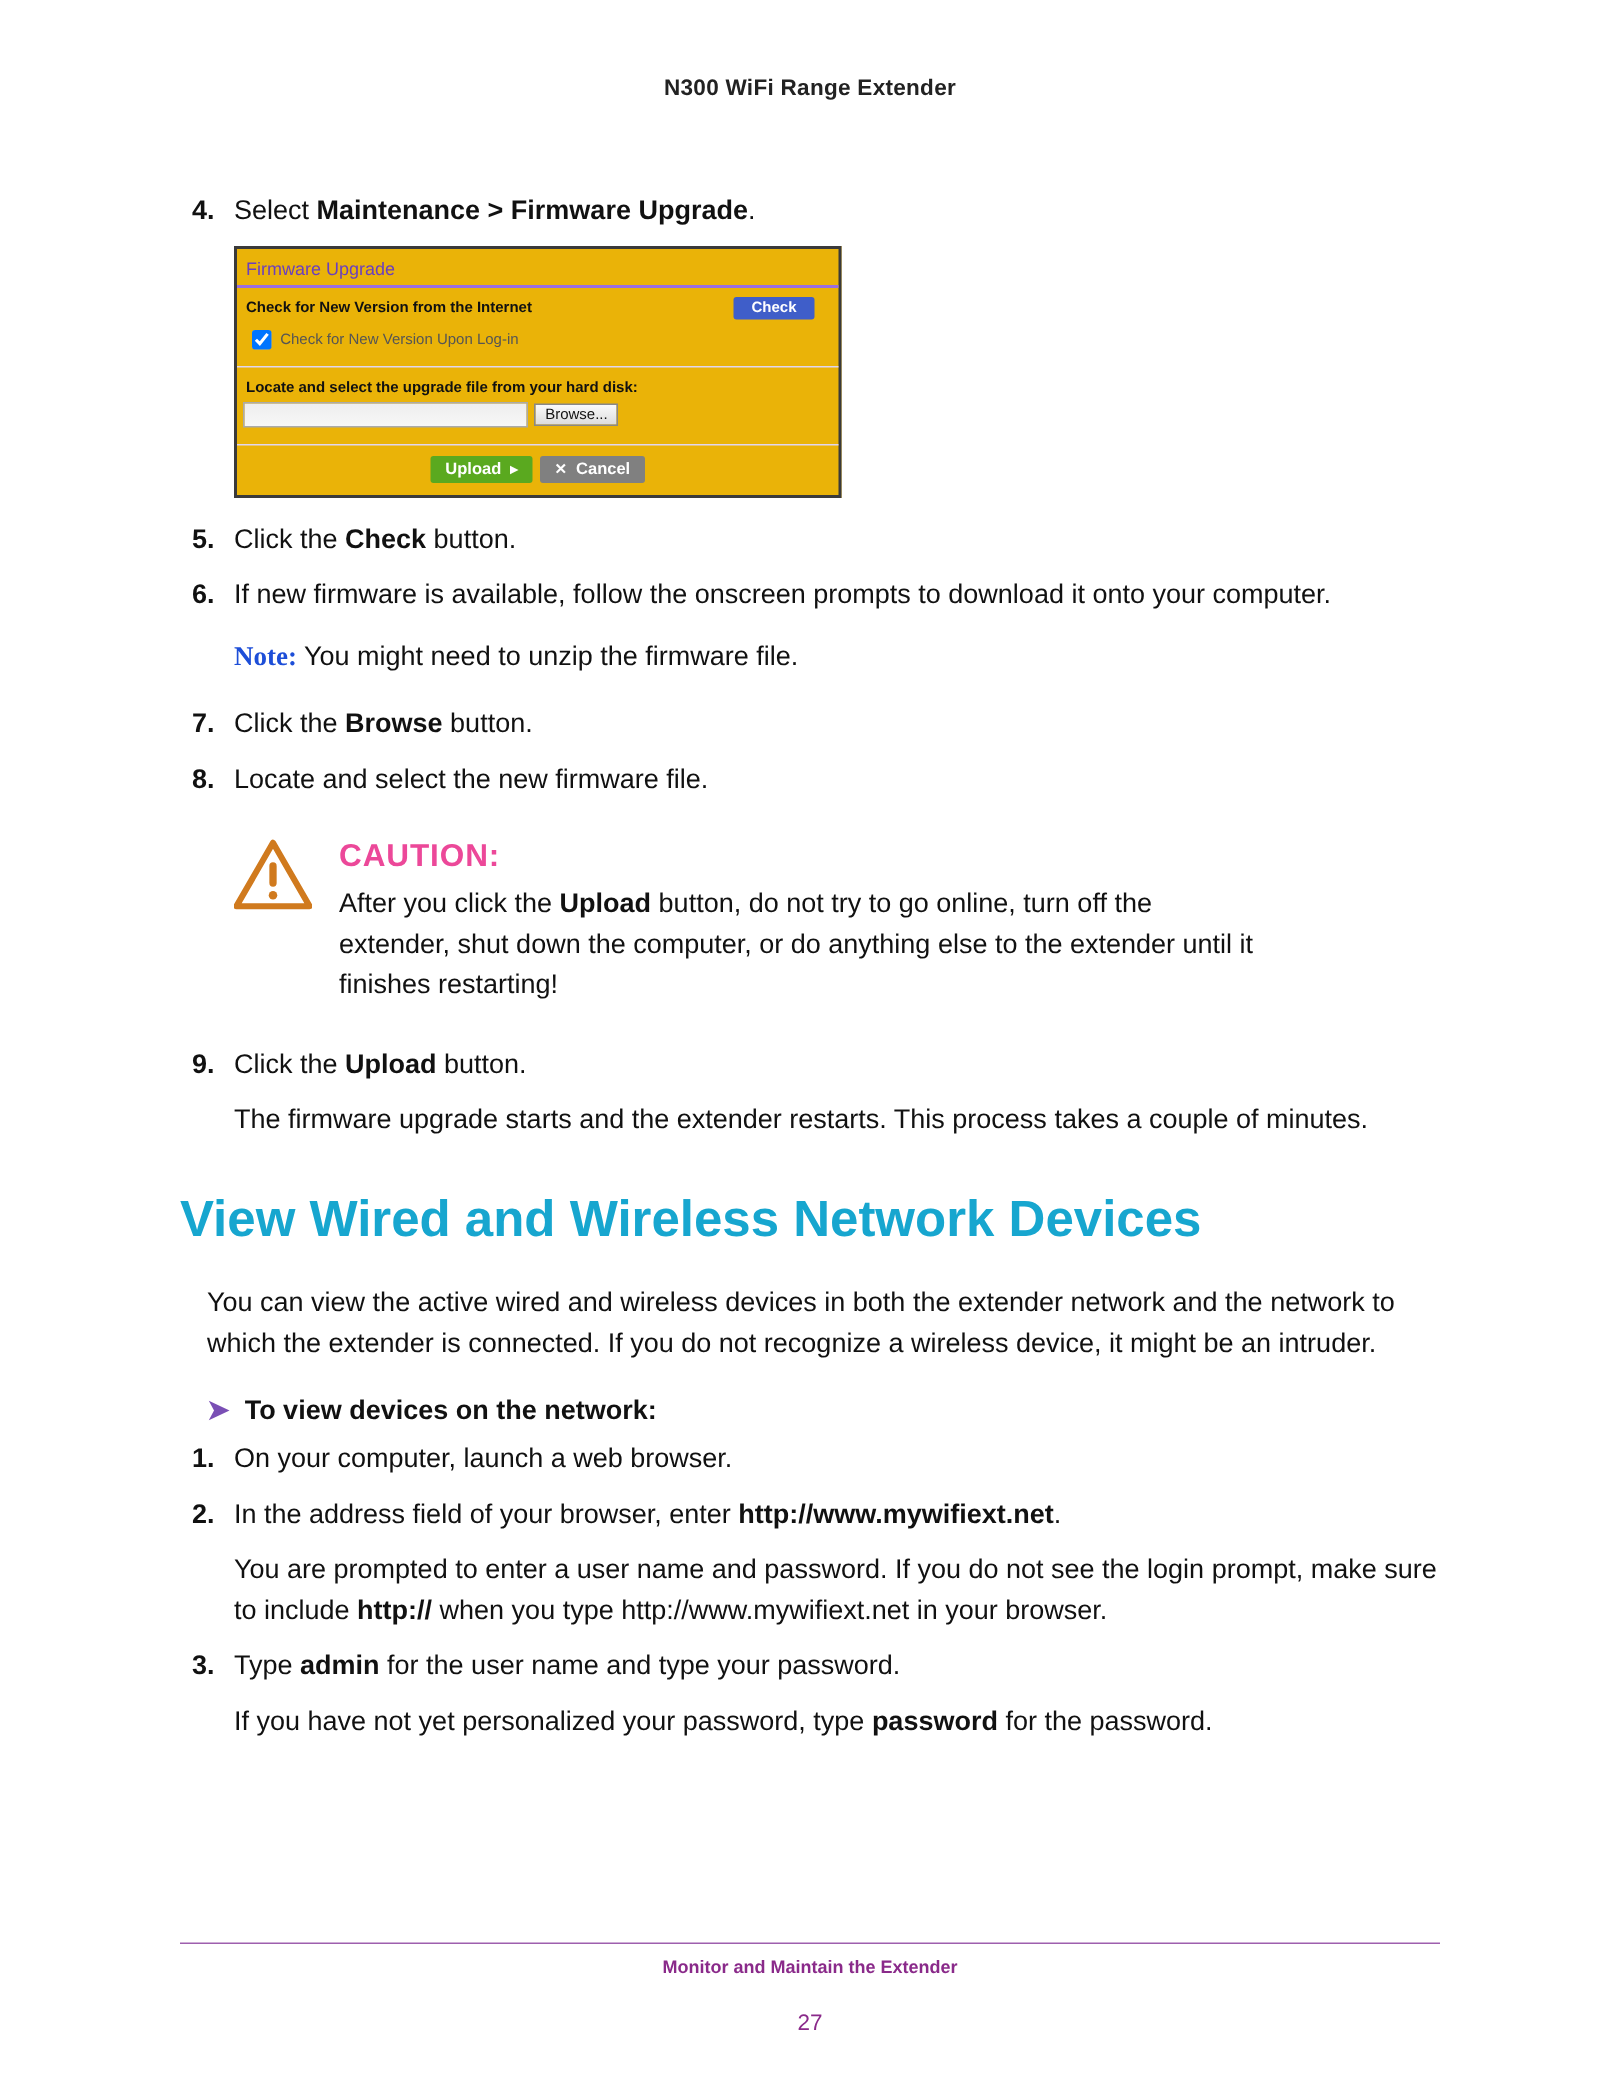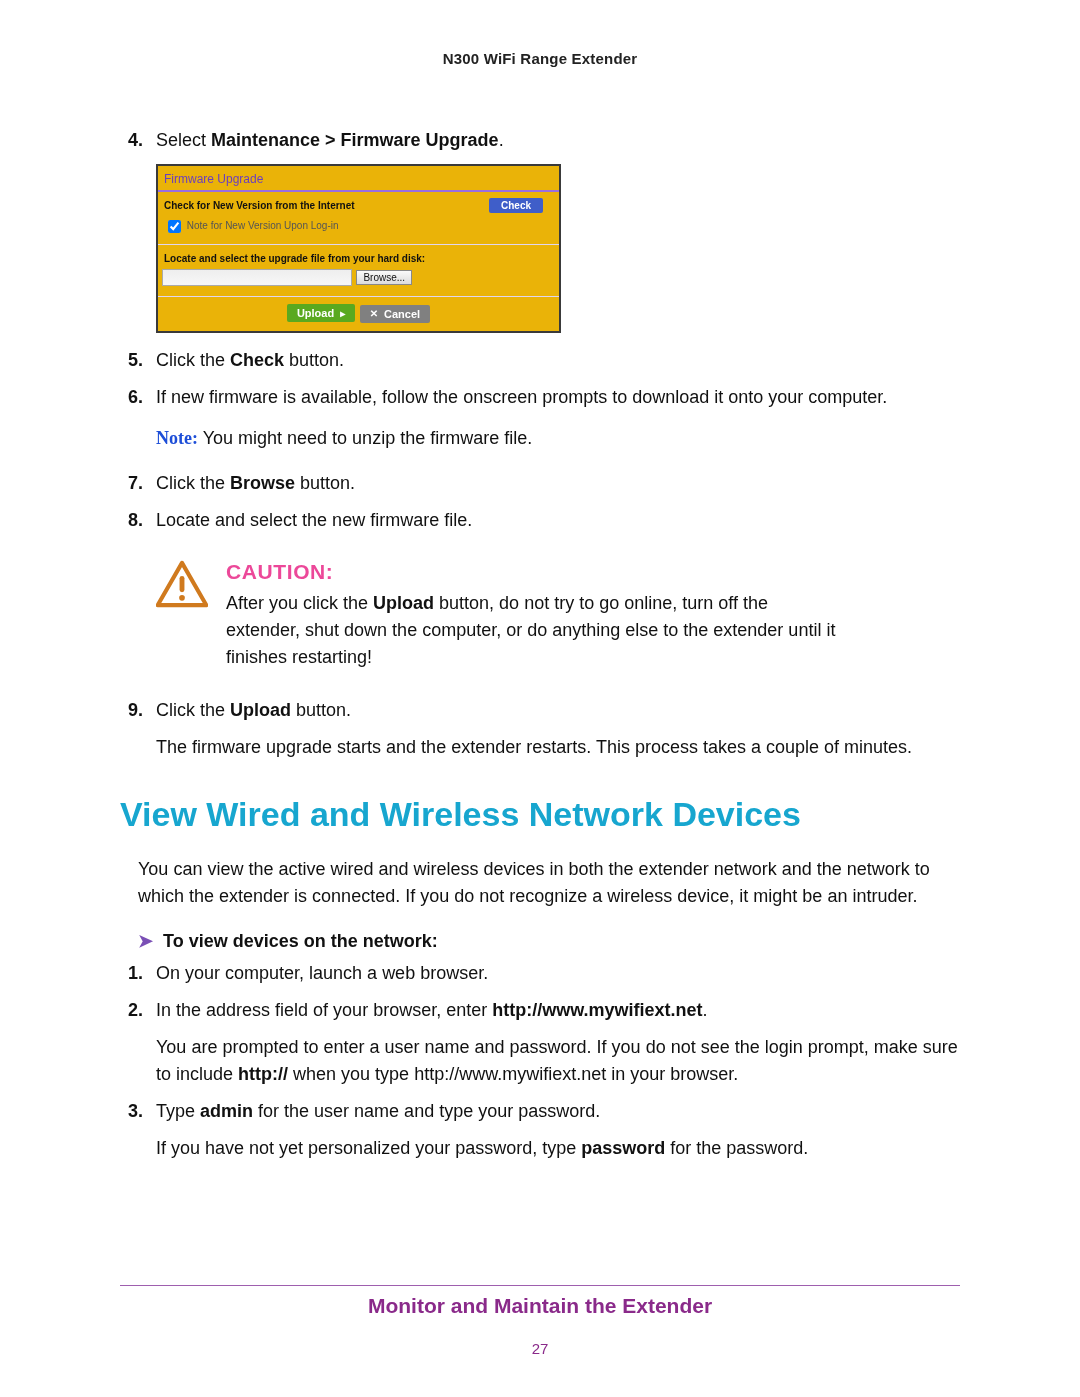--- a/index.html
+++ b/index.html
@@ -215,7 +215,7 @@
       <span class="btn-check">Check</span>
     </div>
     <div class="fw-checkrow">
-      <input type="checkbox" checked="" style=""><span> Note for New Version Upon Log-in</span>
+      <input type="checkbox" checked="" style=""><span> Check for New Version Upon Log-in</span>
     </div>
     <div class="fw-locate">Locate and select the upgrade file from your hard disk:</div>
     <div class="fw-filebar">

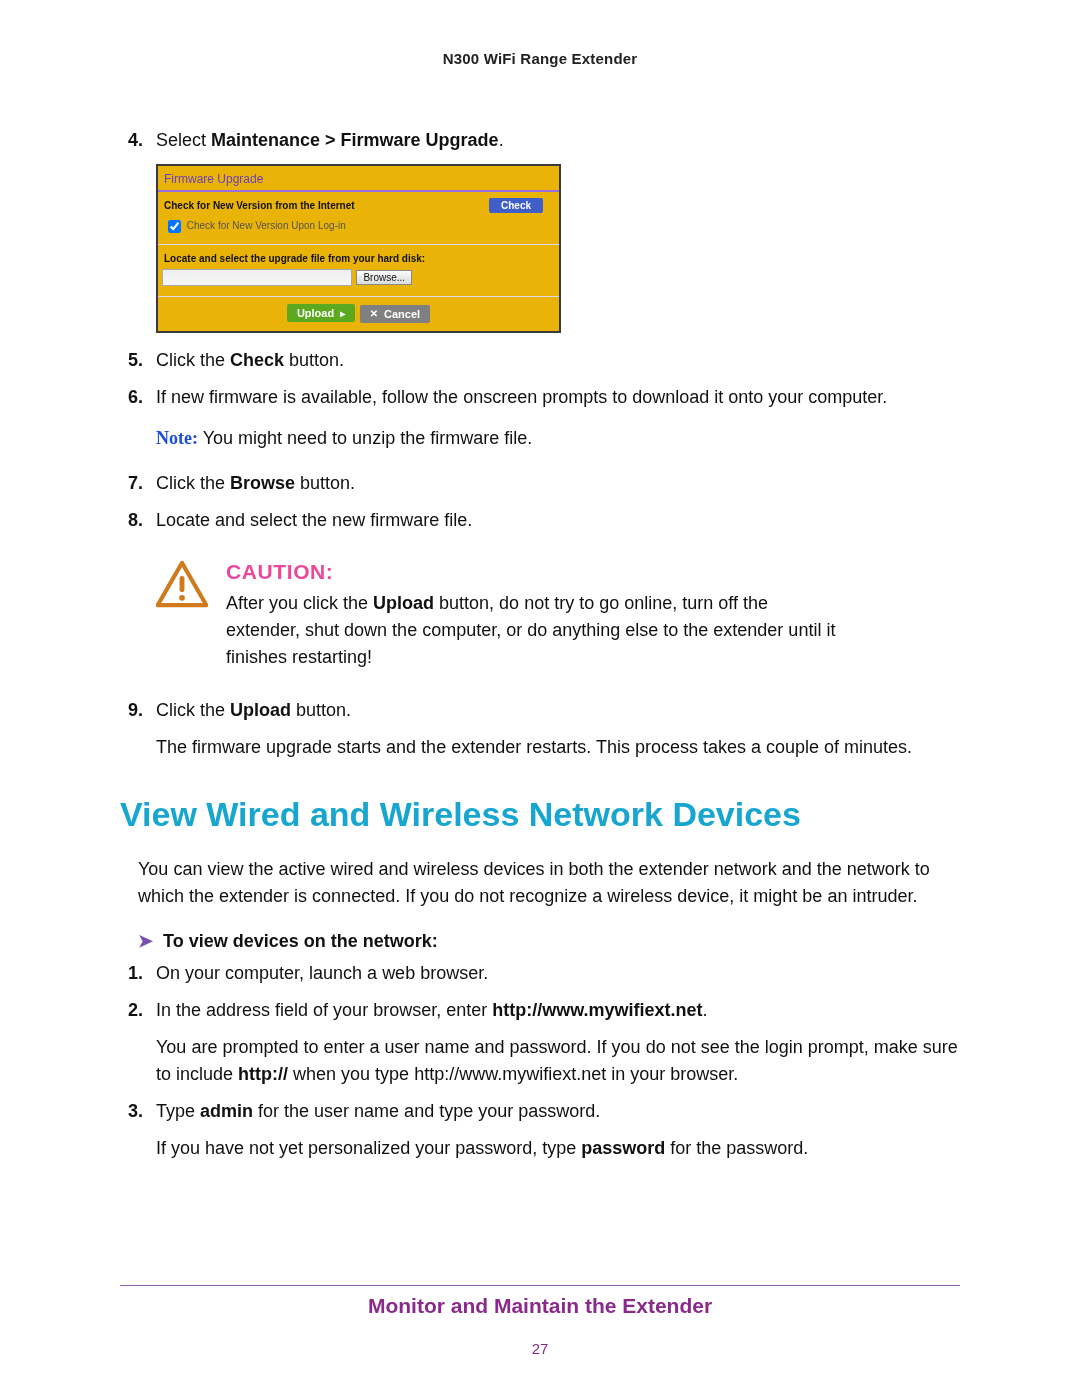--- a/index.html
+++ b/index.html
@@ -188,7 +188,7 @@
   .footer-title {
     color: #8a2a8a;
     font-weight: 700;
-    font-size: 21px;
+    font-size: 12px;
   }
   .footer-page {
     color: #8a2a8a;

